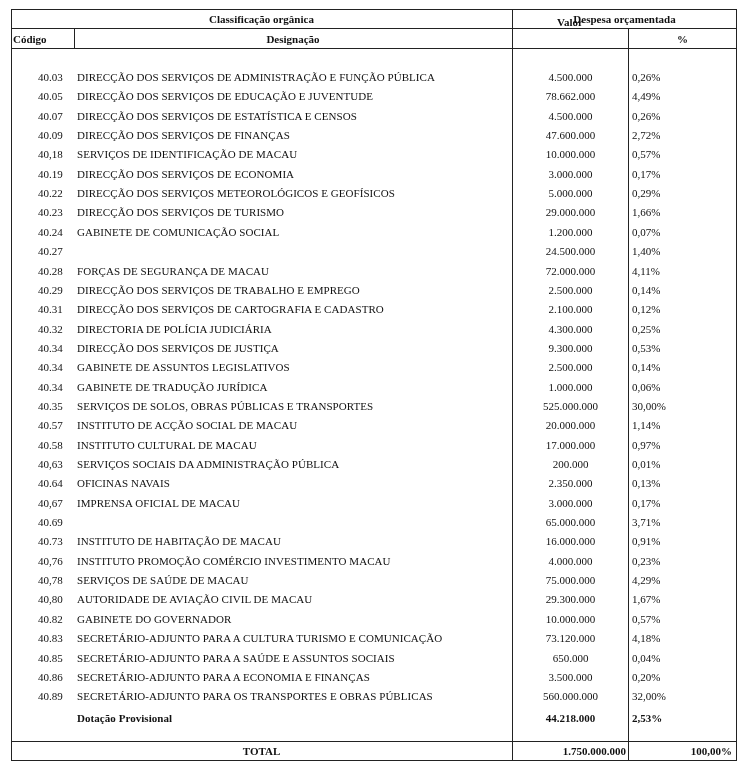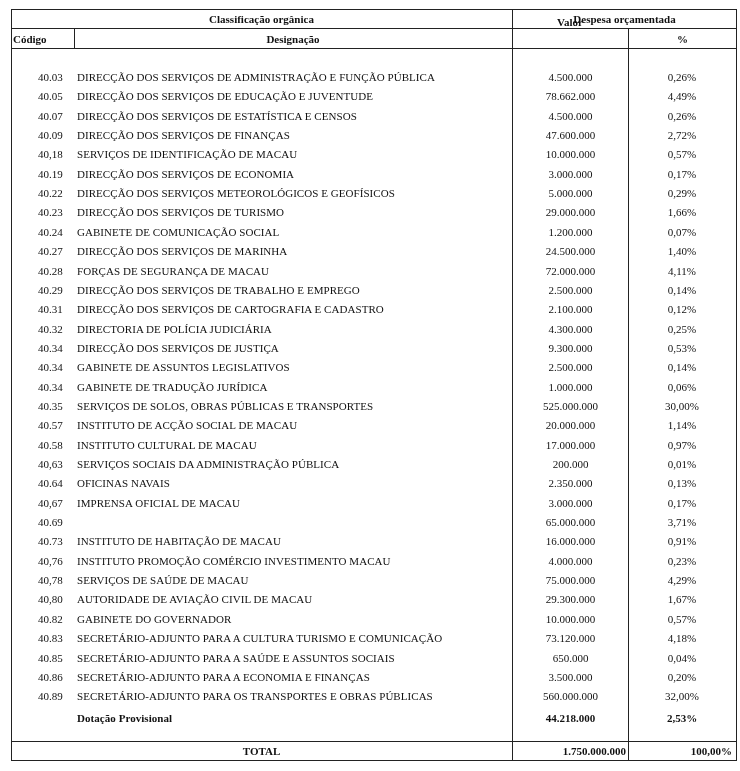--- a/index.html
+++ b/index.html
@@ -14,7 +14,7 @@
   .code { position: absolute; left: 38px; width: 40px; text-align: left; }
   .desc { position: absolute; left: 77px; width: 430px; white-space: nowrap; letter-spacing: 0.05px; }
   .val  { position: absolute; left: 515px; width: 111px; text-align: center; }
-  .pct  { position: absolute; left: 632px; width: 100px; text-align: center; }
+  .pct  { position: absolute; left: 632px; width: 100px; text-align: left; }
   .bold { font-weight: bold; padding-left: 6px; }
   .total { position: absolute; top: 741px; left: 0; width: 740px; height: 20px; font-size: 11px; line-height: 20px; font-weight: bold; }
 </style>

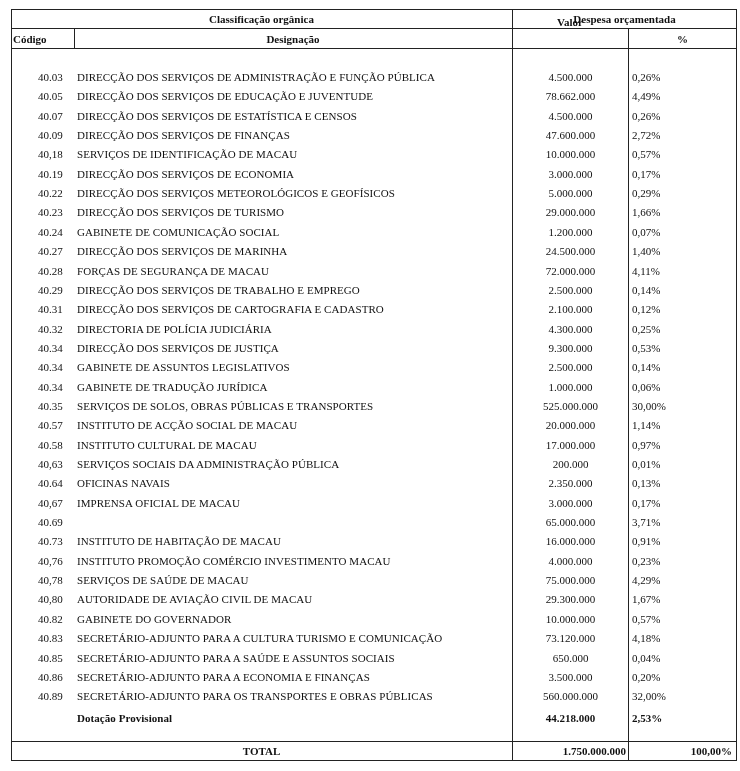--- a/index.html
+++ b/index.html
@@ -95,7 +95,6 @@
     </div>
     <div class="row" style="top: 242.15px;">
       <span class="code">40.27</span>
-      <span class="desc">DIRECÇÃO DOS SERVIÇOS DE MARINHA</span>
       <span class="val">24.500.000</span>
       <span class="pct">1,40%</span>
     </div>

